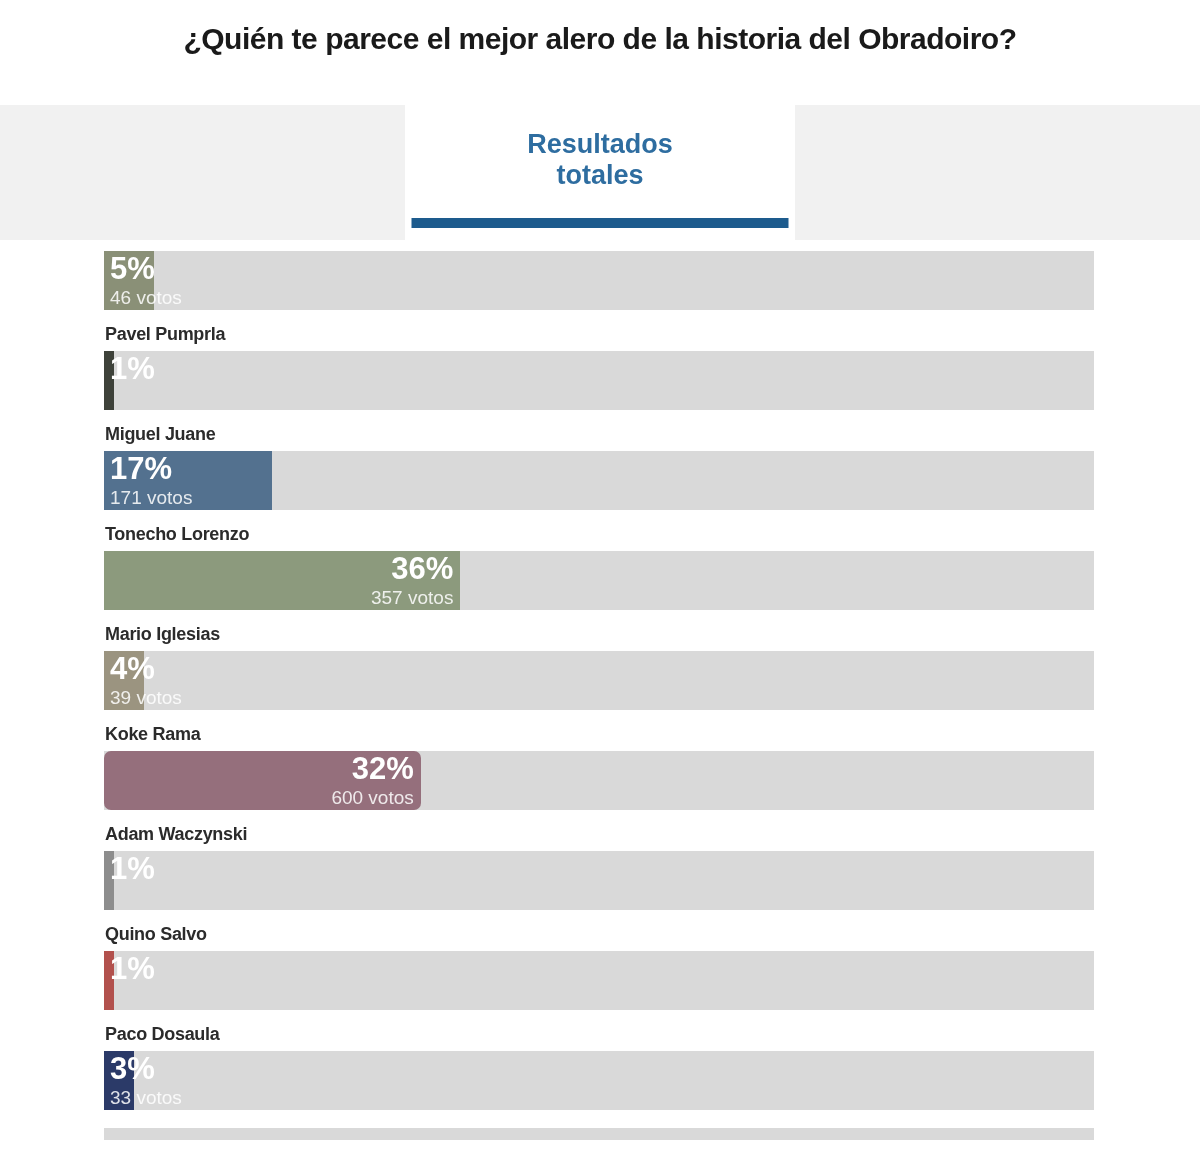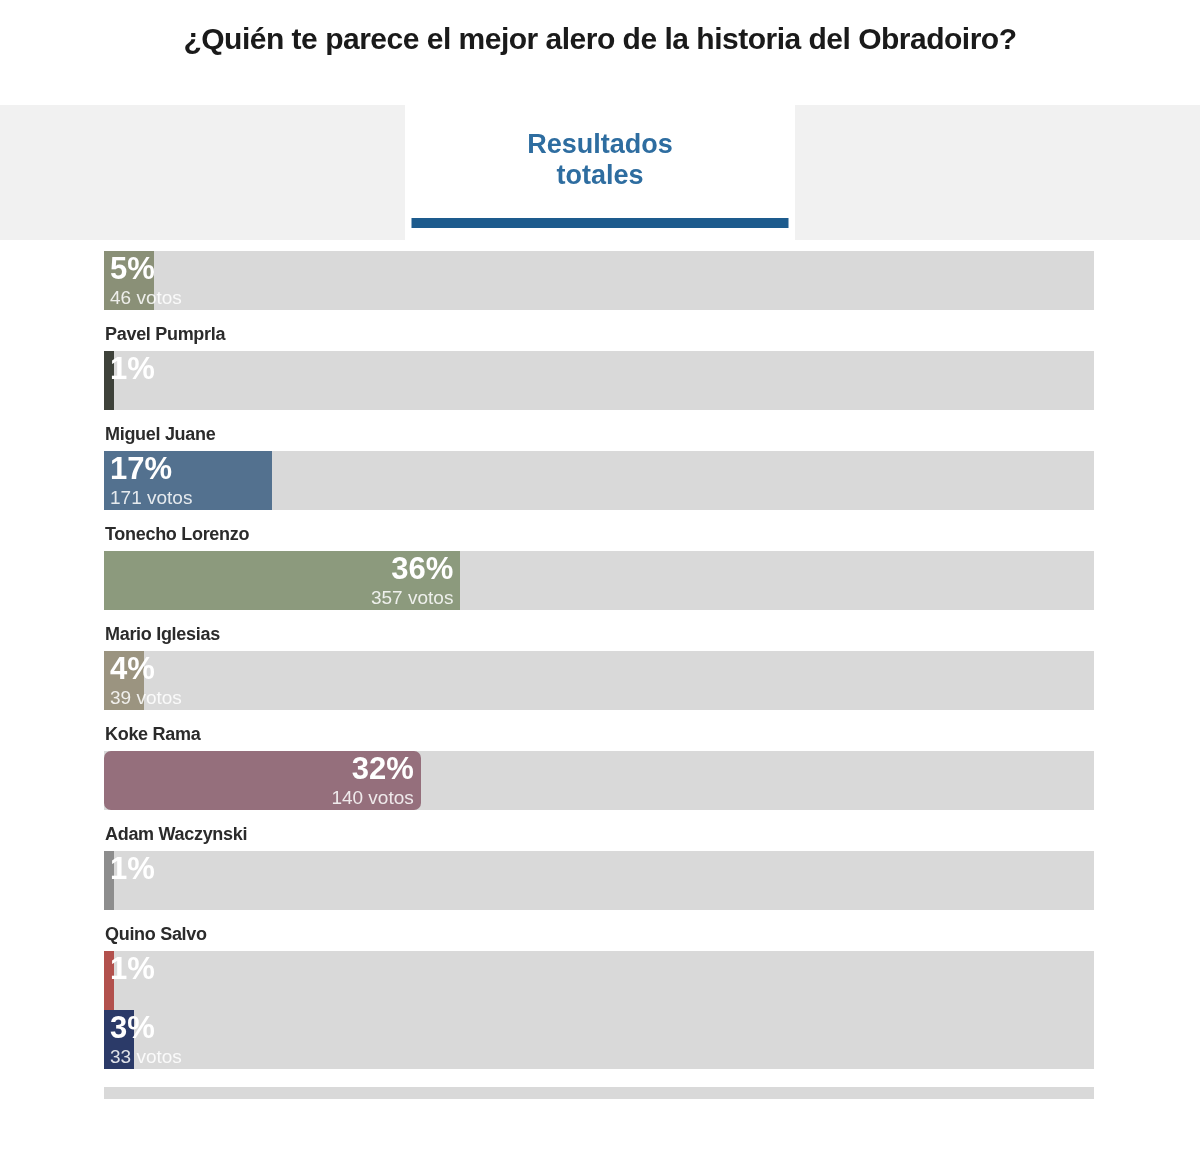--- a/index.html
+++ b/index.html
@@ -182,7 +182,7 @@
       <div class="bar-fill" style="width: 32%; background: rgb(149, 111, 124); border-radius: 7px;">
         <div class="bar-text right">
           <div class="bar-pct">32%</div>
-          <div class="bar-votes">140 votos</div>
+          <div class="bar-votes">600 votos</div>
         </div>
       </div>
     </div>

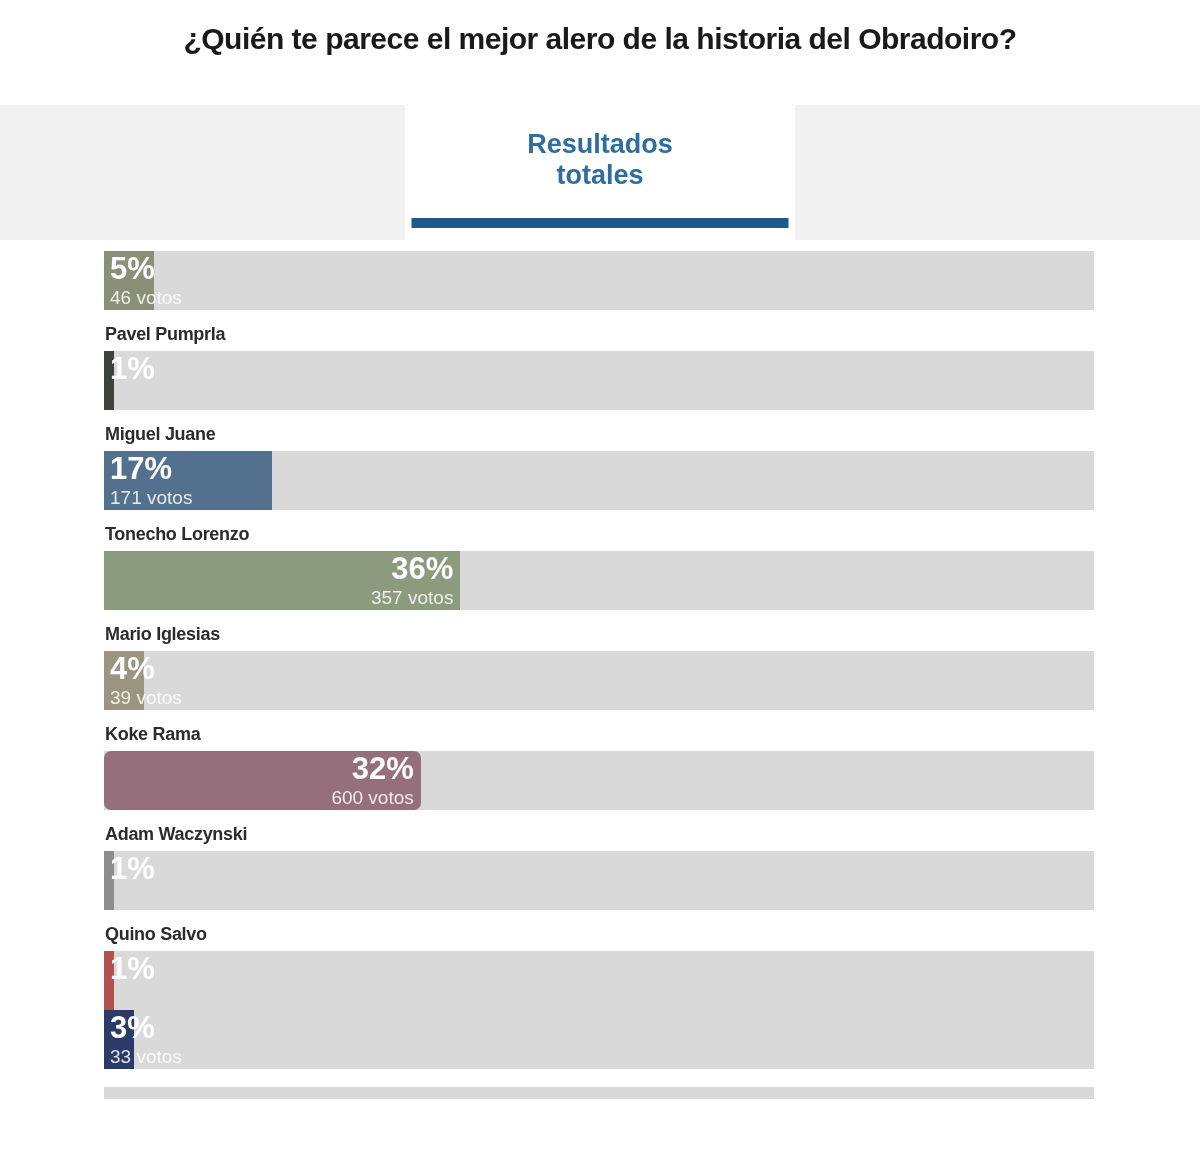--- a/index.html
+++ b/index.html
@@ -213,6 +213,7 @@
   </div>
 
   <div class="option">
+    <div class="option-label">Paco Dosaula</div>
     <div class="bar-track">
       <div class="bar-fill" style="width: 3%; background: rgb(43, 58, 104);">
         <div class="bar-text left">

